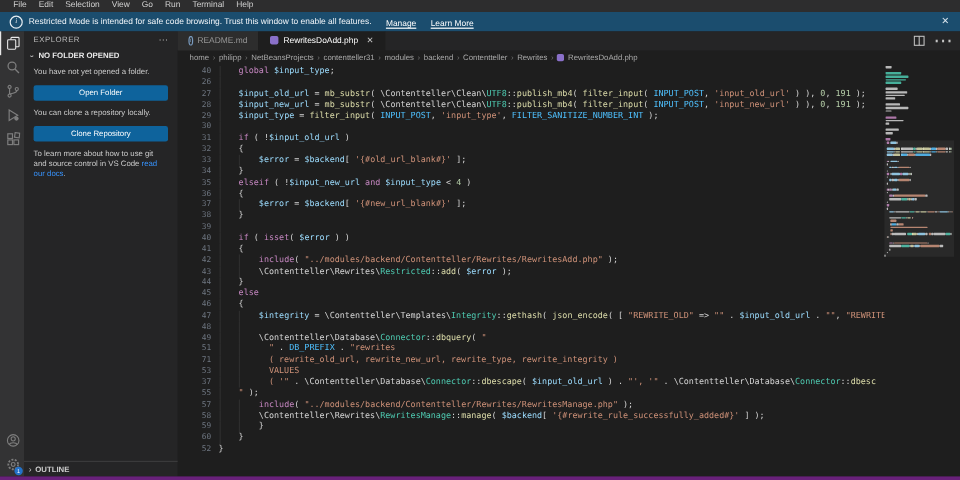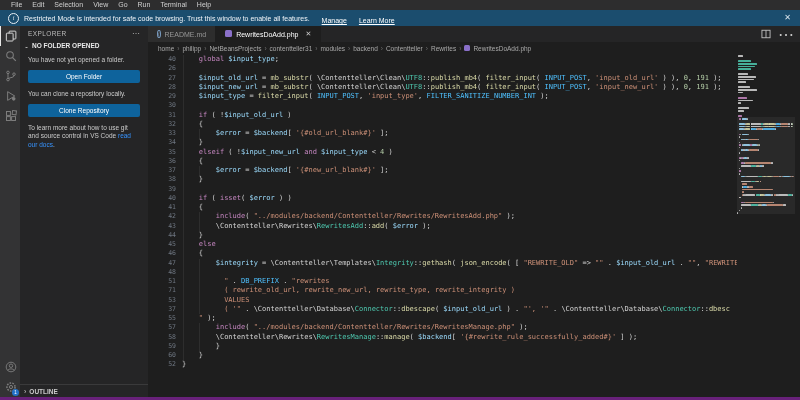--- a/index.html
+++ b/index.html
@@ -311,7 +311,7 @@
           </div>
           <div class="line">
             <span class="ln">43</span>
-            <span class="lt" style="padding-left: 33.712px;"><i class="guide" style="left: 0.5px;"></i><i class="guide" style="left: 17.356px;"></i><span class="tk-p">\Contentteller\Rewrites\</span><span class="tk-c">RewritesAdd</span><span class="tk-p">::</span><span class="tk-f">add</span><span class="tk-p">( </span><span class="tk-v">$error</span><span class="tk-p"> );</span></span>
+            <span class="lt" style="padding-left: 33.712px;"><i class="guide" style="left: 0.5px;"></i><i class="guide" style="left: 17.356px;"></i><span class="tk-p">\Contentteller\Rewrites\</span><span class="tk-c">Restricted</span><span class="tk-p">::</span><span class="tk-f">add</span><span class="tk-p">( </span><span class="tk-v">$error</span><span class="tk-p"> );</span></span>
           </div>
           <div class="line">
             <span class="ln">44</span>

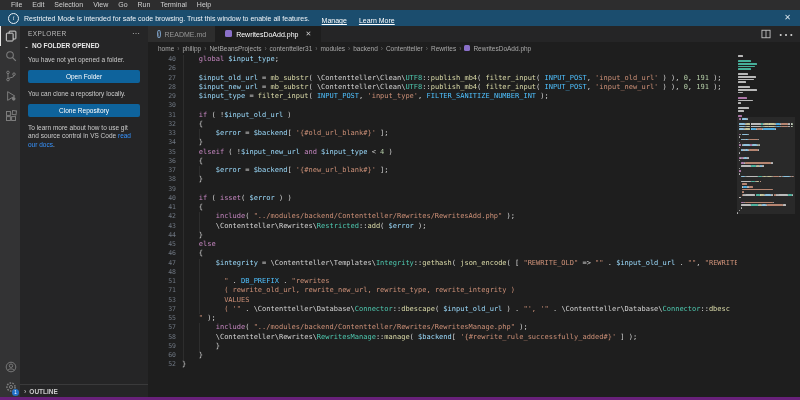--- a/index.html
+++ b/index.html
@@ -332,6 +332,10 @@
           <div class="line">
             <span class="ln">48</span>
             <span class="lt" style="padding-left: 33.712px;"><i class="guide" style="left: 0.5px;"></i><i class="guide" style="left: 17.356px;"></i></span>
+          </div>
+          <div class="line">
+            <span class="ln">49</span>
+            <span class="lt" style="padding-left: 33.712px;"><i class="guide" style="left: 0.5px;"></i><i class="guide" style="left: 17.356px;"></i><span class="tk-p">\Contentteller\Database\</span><span class="tk-c">Connector</span><span class="tk-p">::</span><span class="tk-f">dbquery</span><span class="tk-p">( </span><span class="tk-s">"</span></span>
           </div>
           <div class="line">
             <span class="ln">51</span>

